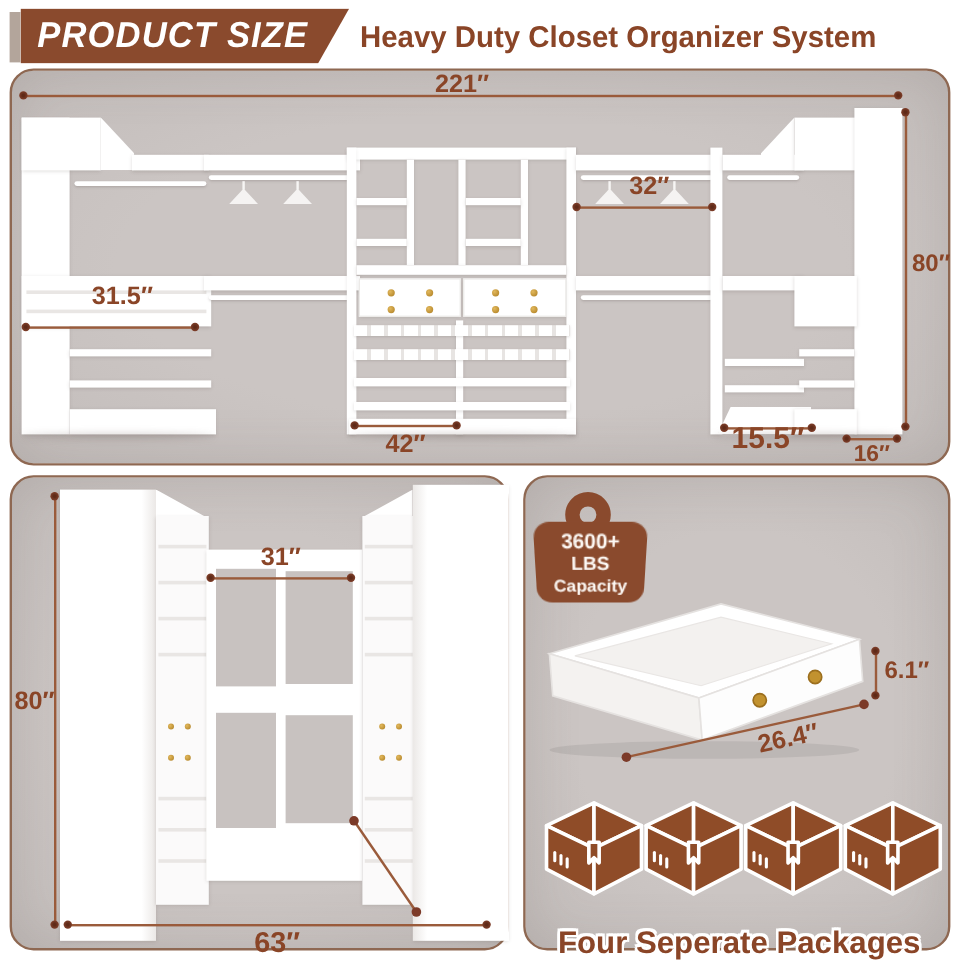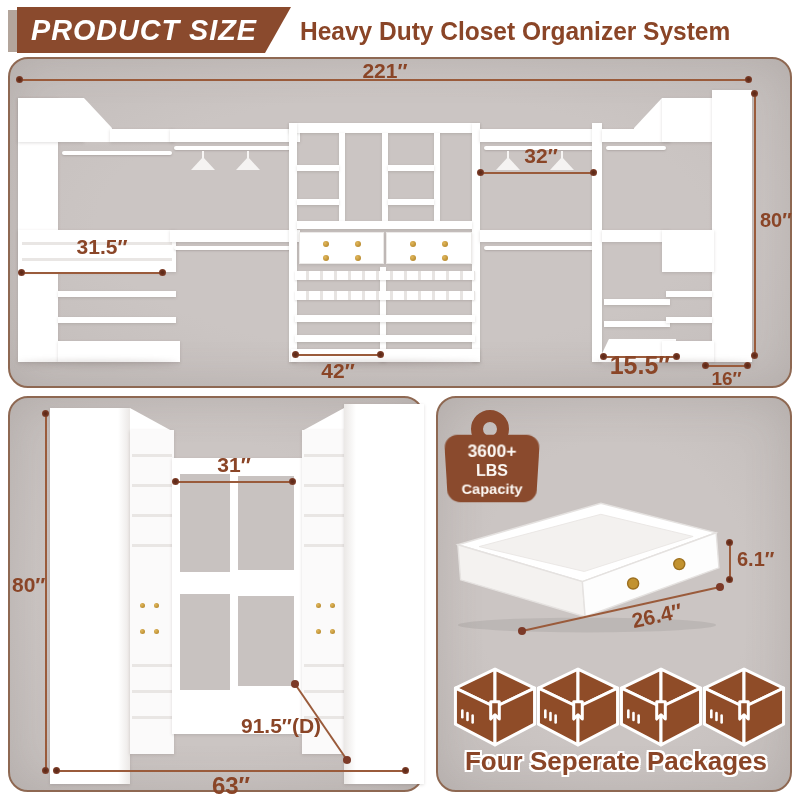--- a/index.html
+++ b/index.html
@@ -208,7 +208,6 @@
       <circle cx="285" cy="286" r="4" fill="#7c3a28"></circle>
       <circle cx="337" cy="362" r="4" fill="#7c3a28"></circle>
     </svg>
-    <div class="dlab" style="left:216px;top:316px;width:110px">91.5″(D)</div>
     <div class="dl-h" style="left:45px;top:372px;width:352px"></div>
     <div class="dlab" style="left:176px;top:374px;width:90px;font-size:24px">63″</div>
   </div>

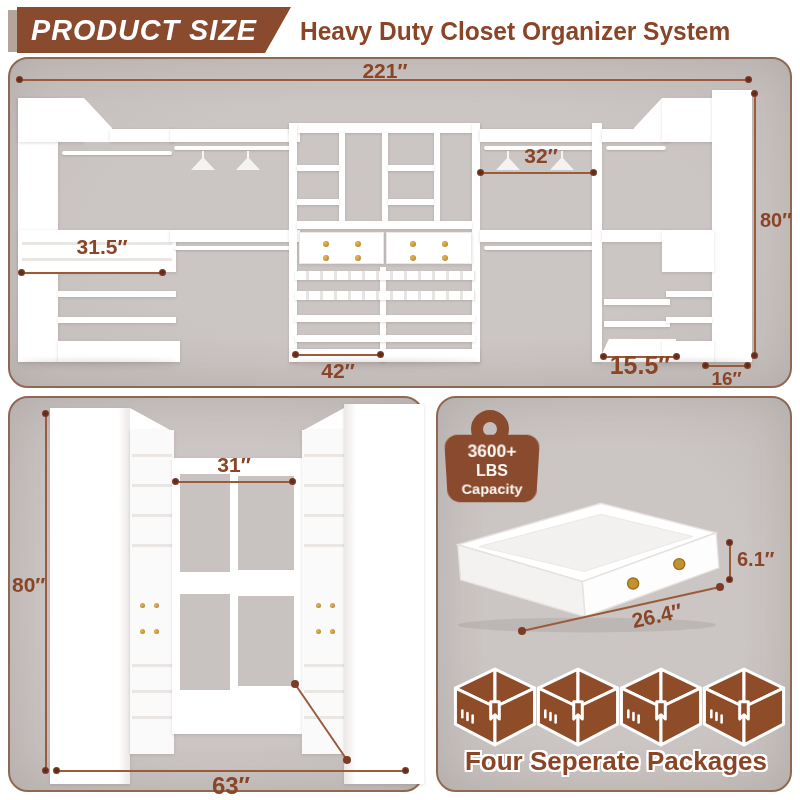--- a/index.html
+++ b/index.html
@@ -52,7 +52,7 @@
               justify-content:center;color:#fdf9f5;font-weight:bold;line-height:19px;}
   .badge-body .b1{font-size:17px;} .badge-body .b2{font-size:16px;} .badge-body .b3{font-size:15px;}
   
-  .pkg-label{position:absolute;left:0;top:348px;width:356px;text-align:center;font-weight:bold;font-size:26px;
+  .pkg-label{position:absolute;left:0;top:372px;width:356px;text-align:center;font-weight:bold;font-size:26px;
       color:#8a4527;letter-spacing:0;
       text-shadow:-2px -2px 0 #fff,2px -2px 0 #fff,-2px 2px 0 #fff,2px 2px 0 #fff,0 -2px 0 #fff,0 2px 0 #fff,-2px 0 0 #fff,2px 0 0 #fff;}
   .rot{transform:rotate(-12.5deg);}

